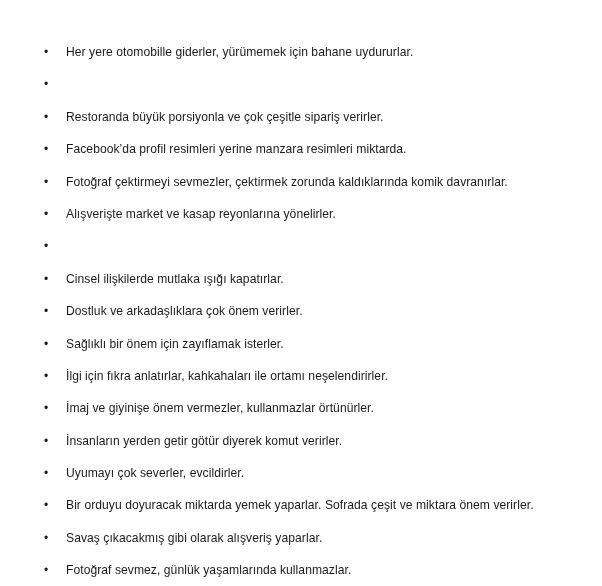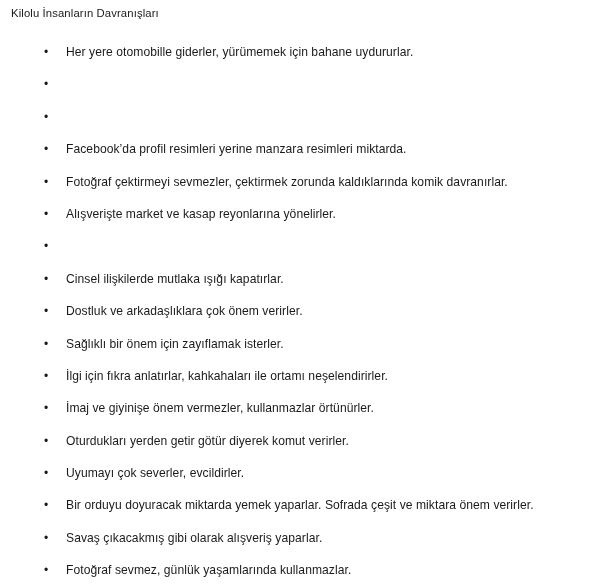--- a/index.html
+++ b/index.html
@@ -77,7 +77,6 @@
 
 <div class="page">
 
-  <div class="doc-title">Kilolu İnsanların Davranışları</div>
 
   <ul class="bullet-list">
       <li class="bullet-item"><span class="bullet-marker">•</span><span class="bullet-text">Her yere otomobille giderler, yürümemek için bahane uydururlar.</span></li>

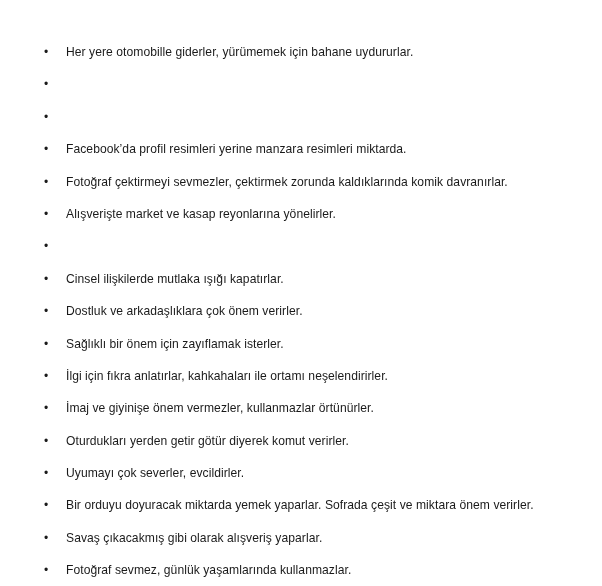--- a/index.html
+++ b/index.html
@@ -81,7 +81,7 @@
   <ul class="bullet-list">
       <li class="bullet-item"><span class="bullet-marker">•</span><span class="bullet-text">Her yere otomobille giderler, yürümemek için bahane uydururlar.</span></li>
       <li class="bullet-item"><span class="bullet-marker">•</span></li>
-      <li class="bullet-item"><span class="bullet-marker">•</span></li>
+      <li class="bullet-item"><span class="bullet-marker">•</span><span class="bullet-text">Restoranda büyük porsiyonla ve çok çeşitle sipariş verirler.</span></li>
       <li class="bullet-item"><span class="bullet-marker">•</span><span class="bullet-text">Facebook’da profil resimleri yerine manzara resimleri miktarda.</span></li>
       <li class="bullet-item"><span class="bullet-marker">•</span><span class="bullet-text">Fotoğraf çektirmeyi sevmezler, çektirmek zorunda kaldıklarında komik davranırlar.</span></li>
       <li class="bullet-item"><span class="bullet-marker">•</span><span class="bullet-text">Alışverişte market ve kasap reyonlarına yönelirler.</span></li>

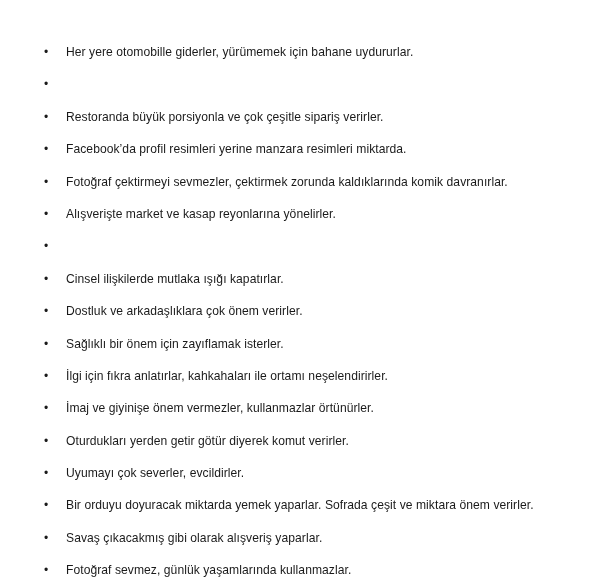--- a/index.html
+++ b/index.html
@@ -91,7 +91,7 @@
       <li class="bullet-item"><span class="bullet-marker">•</span><span class="bullet-text">Sağlıklı bir önem için zayıflamak isterler.</span></li>
       <li class="bullet-item"><span class="bullet-marker">•</span><span class="bullet-text">İlgi için fıkra anlatırlar, kahkahaları ile ortamı neşelendirirler.</span></li>
       <li class="bullet-item"><span class="bullet-marker">•</span><span class="bullet-text">İmaj ve giyinişe önem vermezler, kullanmazlar örtünürler.</span></li>
-      <li class="bullet-item"><span class="bullet-marker">•</span><span class="bullet-text">Oturdukları yerden getir götür diyerek komut verirler.</span></li>
+      <li class="bullet-item"><span class="bullet-marker">•</span><span class="bullet-text">İnsanların yerden getir götür diyerek komut verirler.</span></li>
       <li class="bullet-item"><span class="bullet-marker">•</span><span class="bullet-text">Uyumayı çok severler, evcildirler.</span></li>
       <li class="bullet-item"><span class="bullet-marker">•</span><span class="bullet-text">Bir orduyu doyuracak miktarda yemek yaparlar. Sofrada çeşit ve miktara önem verirler.</span></li>
       <li class="bullet-item"><span class="bullet-marker">•</span><span class="bullet-text">Savaş çıkacakmış gibi olarak alışveriş yaparlar.</span></li>

